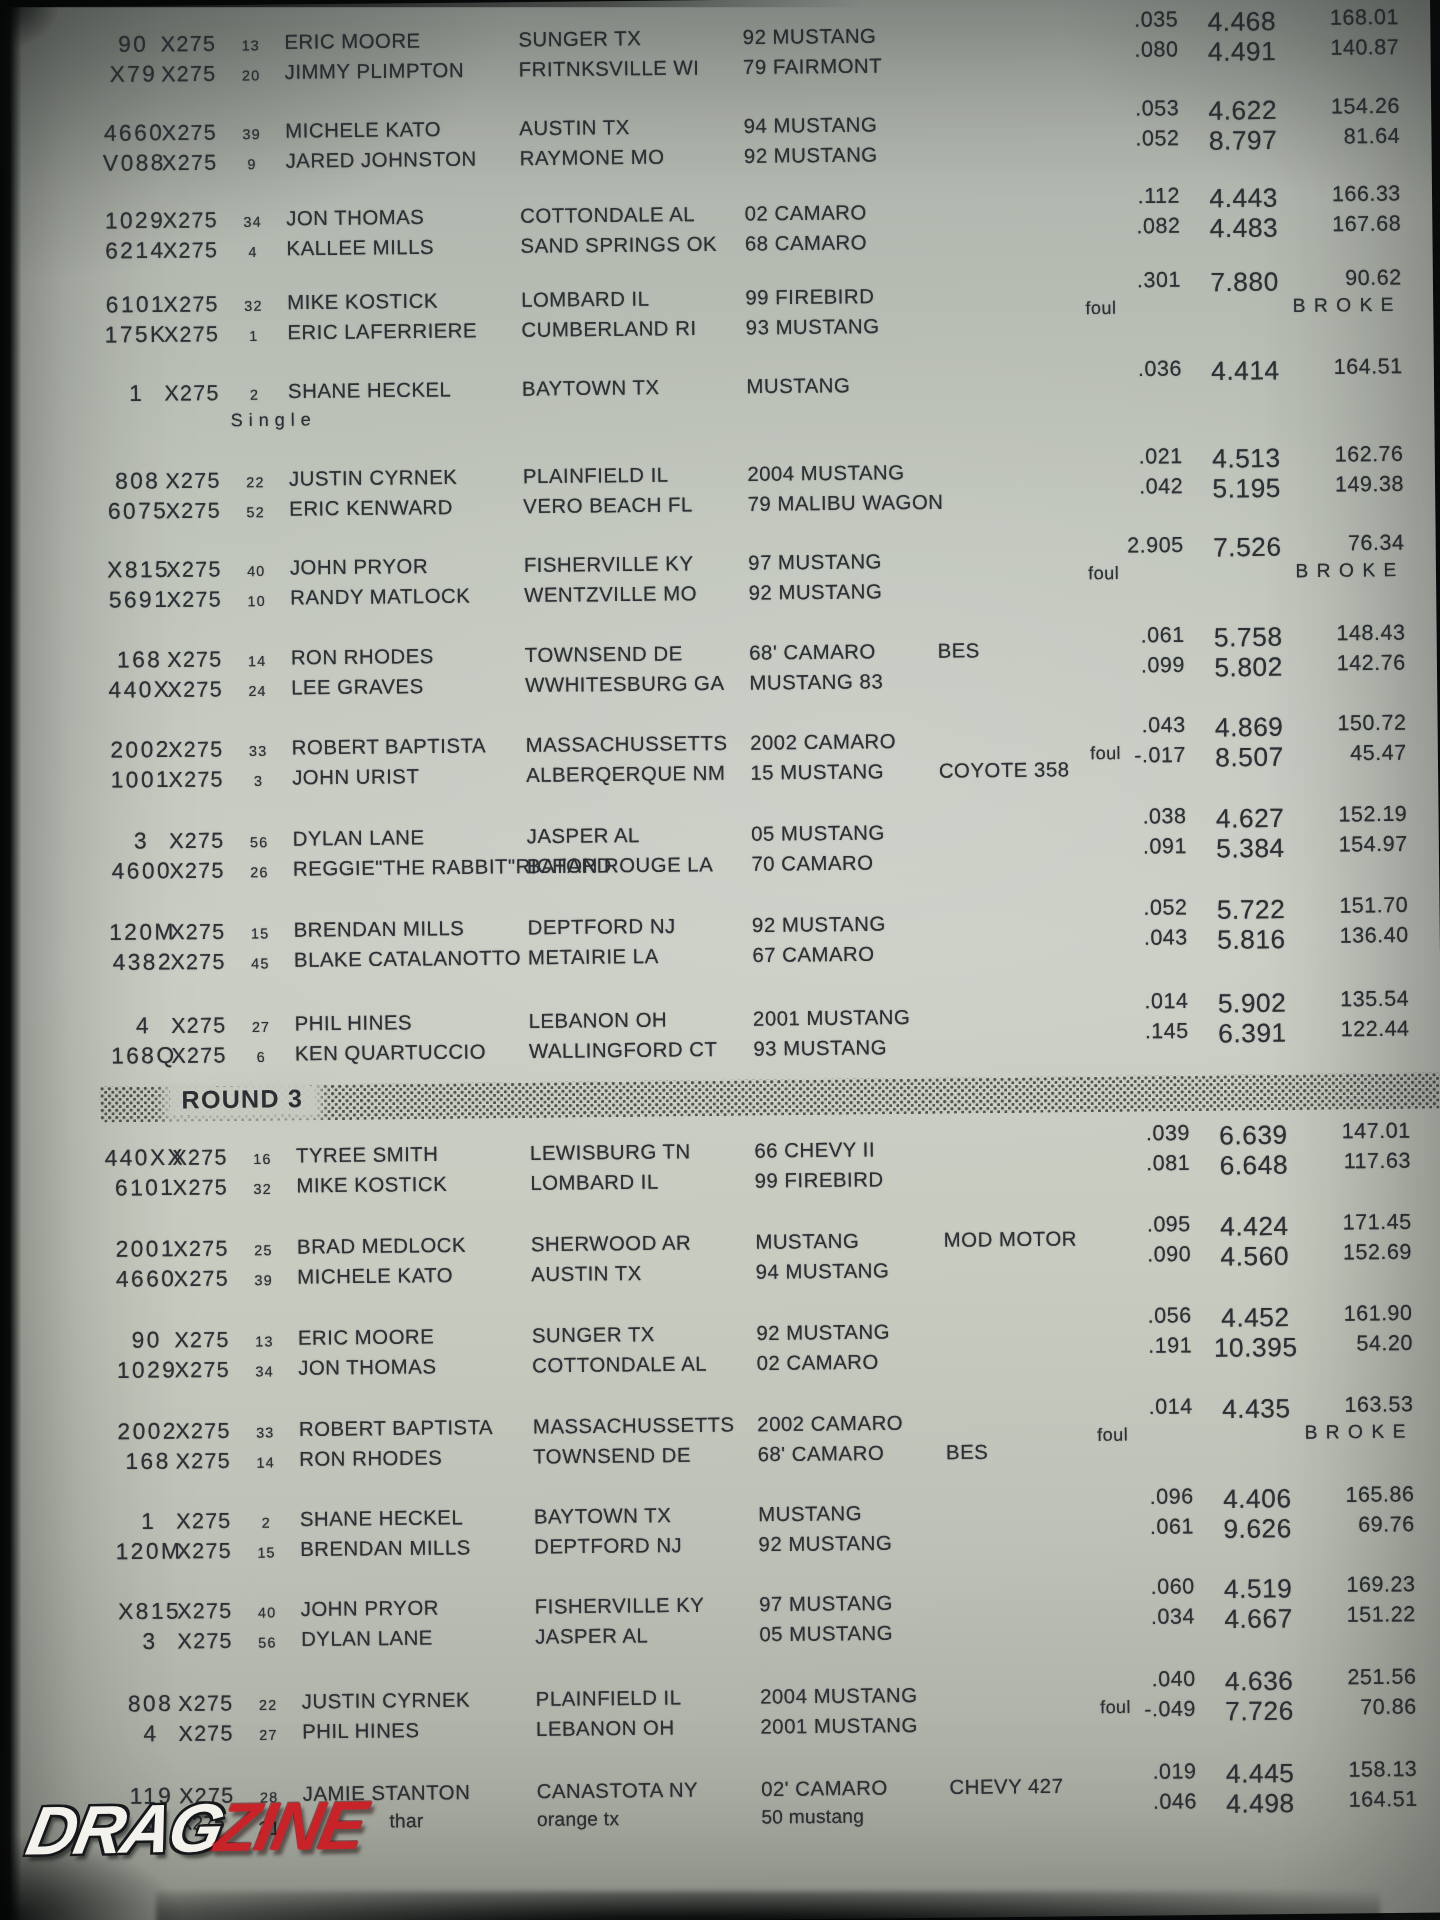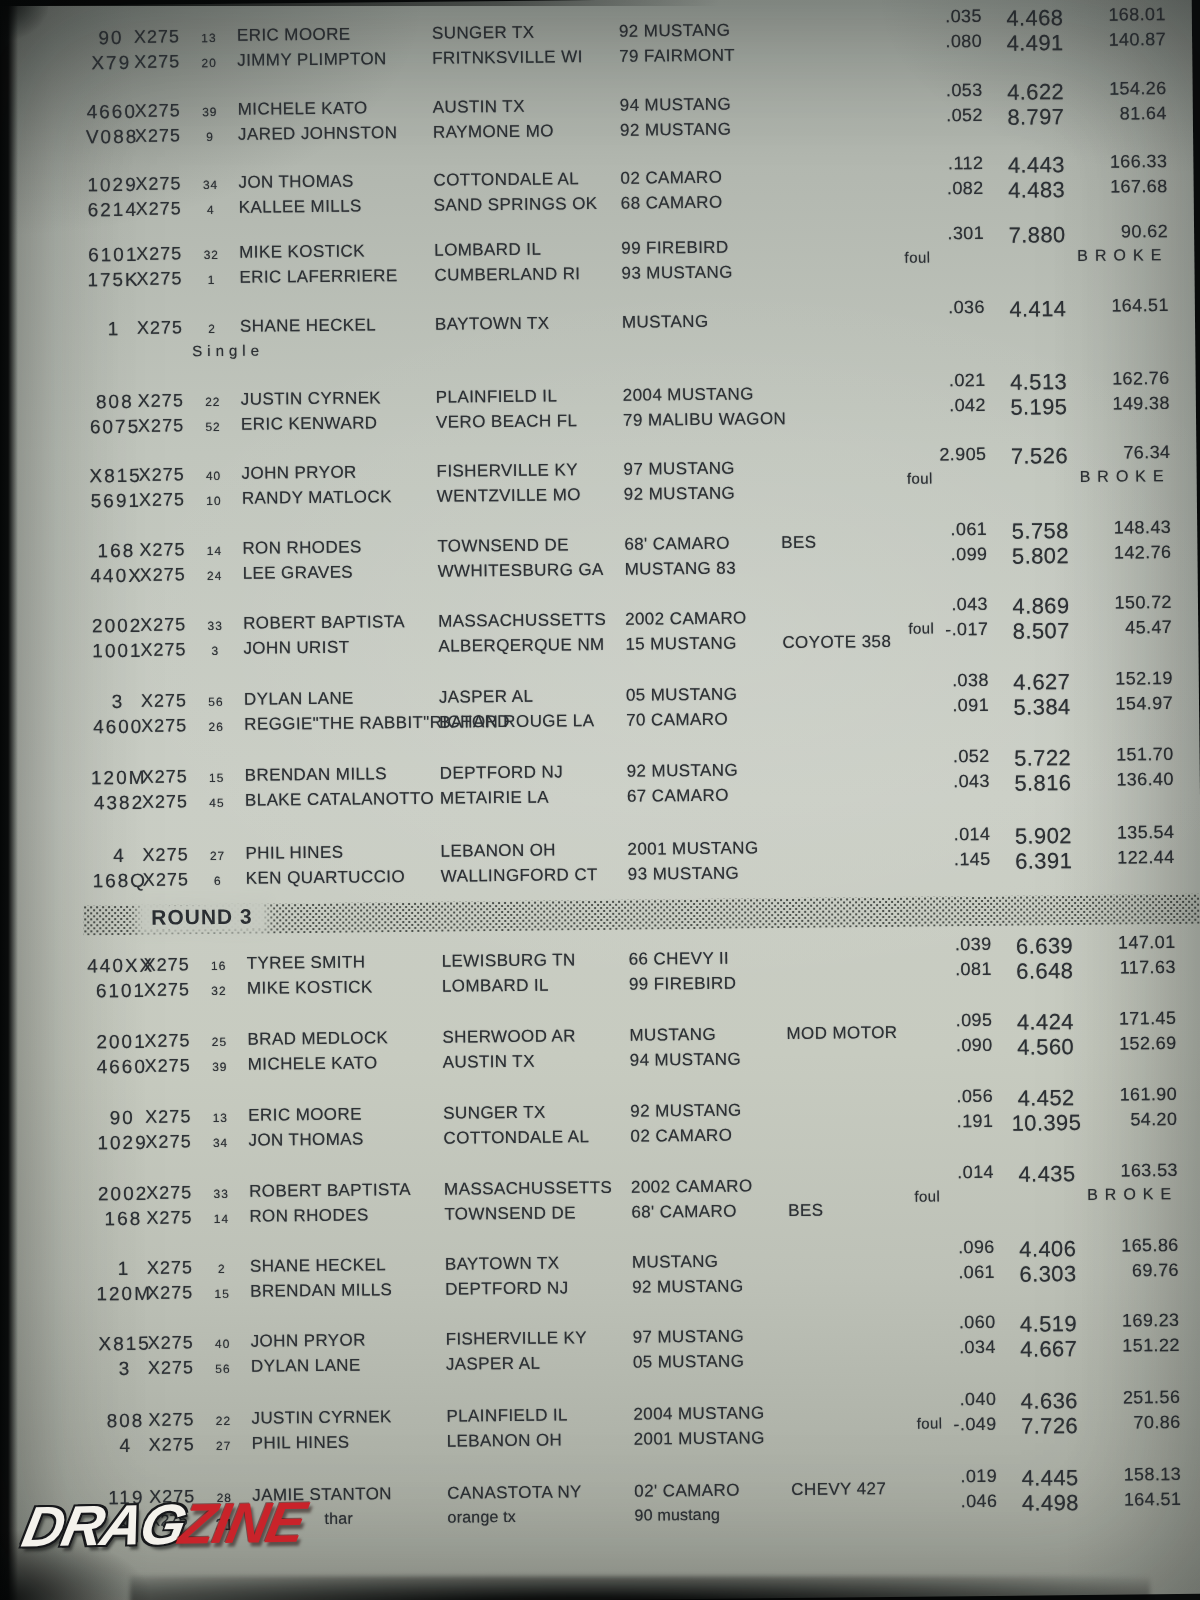--- a/index.html
+++ b/index.html
@@ -538,7 +538,7 @@
           </div>
           <div class="line" style="top: 13px;">
             <span class="c-rt">.061</span>
-            <span class="c-et">6.303</span>
+            <span class="c-et">9.626</span>
             <span class="c-mph">69.76</span>
           </div>
         </div>

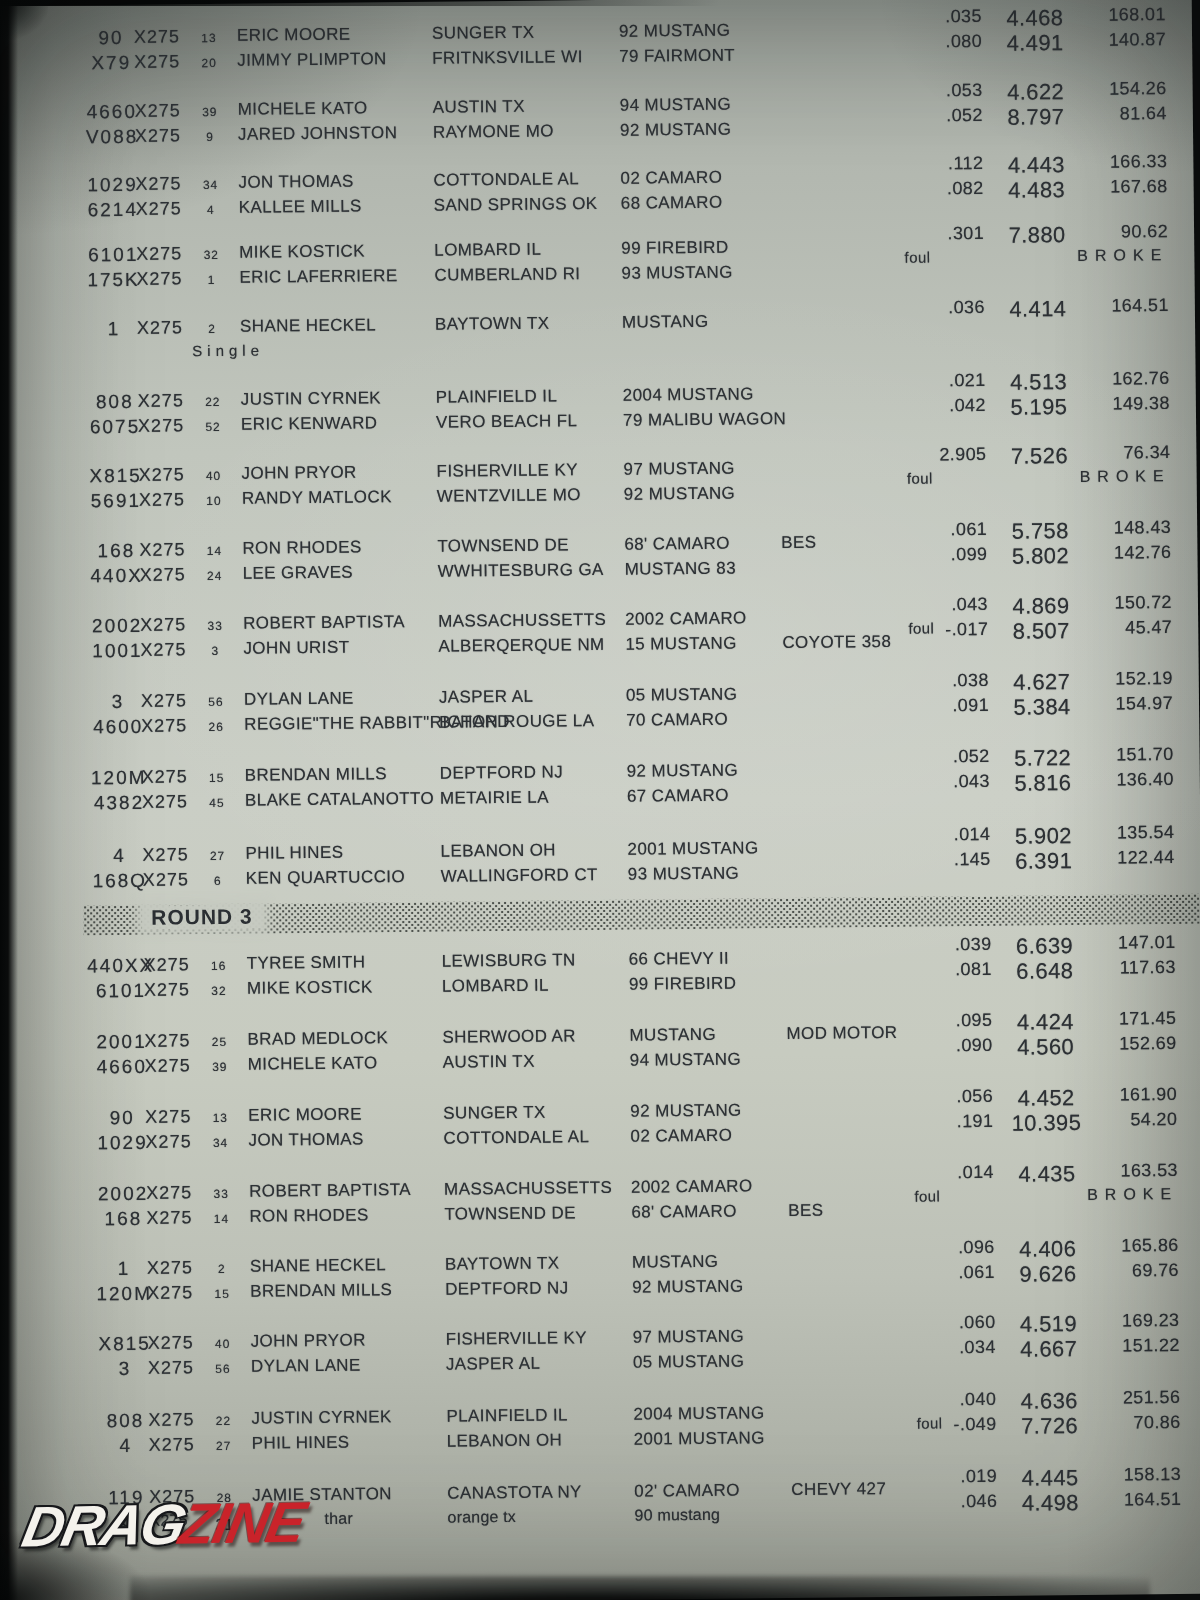--- a/index.html
+++ b/index.html
@@ -620,7 +620,7 @@
             <span class="c-rank">21</span>
             <span class="c-name" style="left: 317px;">thar</span>
             <span class="c-city">orange tx</span>
-            <span class="c-car">90 mustang</span>
+            <span class="c-car">50 mustang</span>
           </div>
           <div class="line" style="top: 13px;">
             <span class="c-rt">.046</span>

